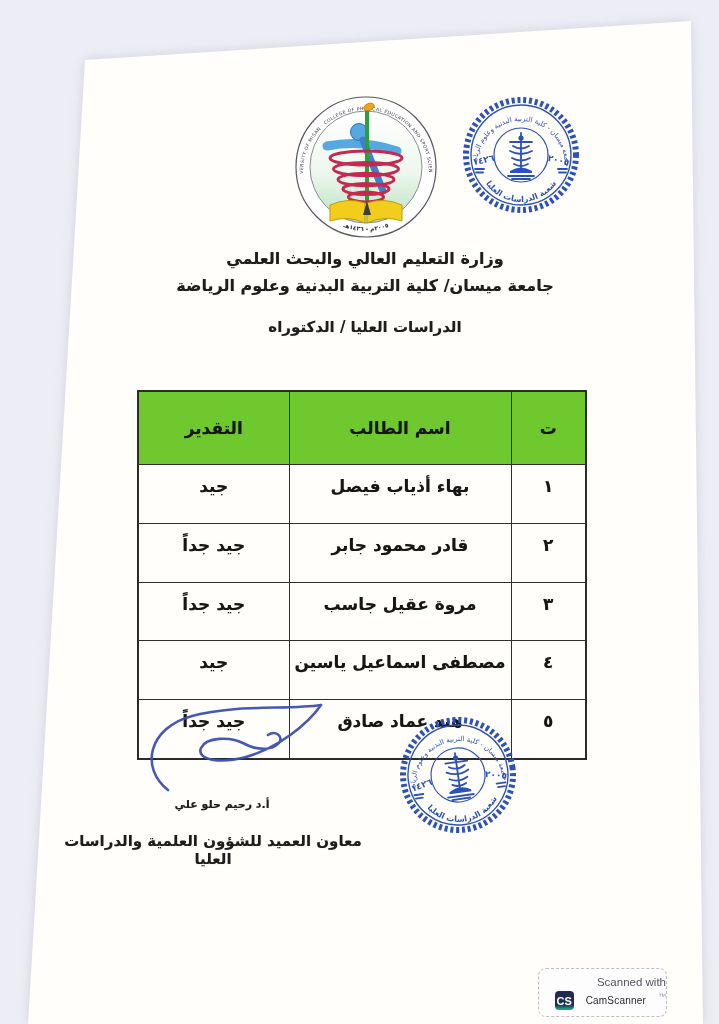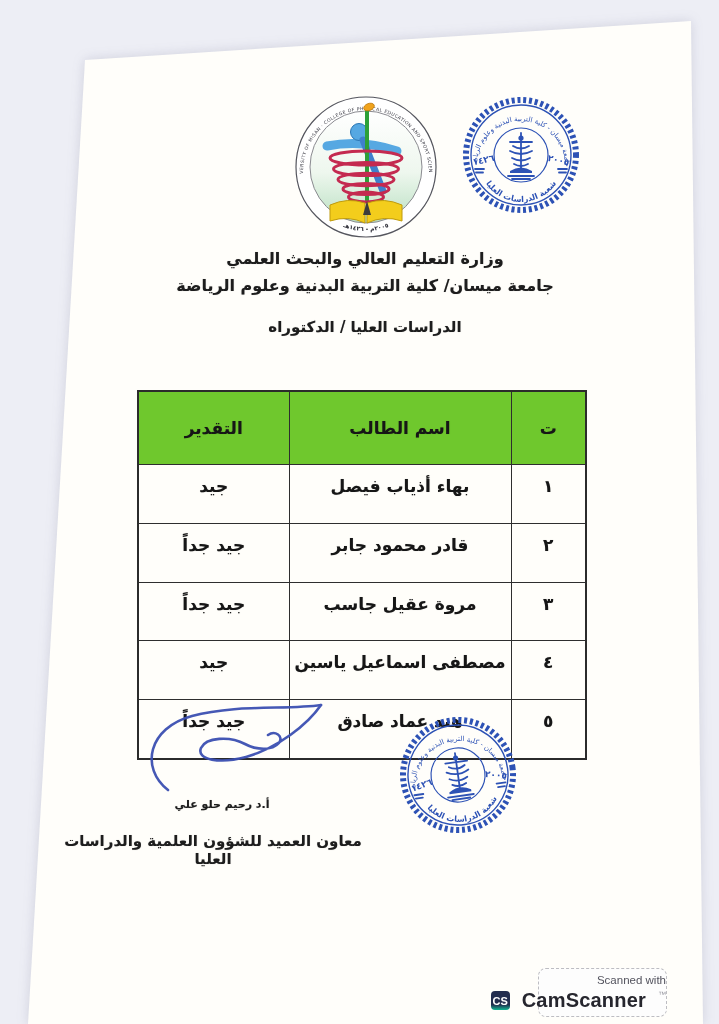--- a/index.html
+++ b/index.html
@@ -44,7 +44,7 @@
   .cs-logo{width:19px;height:19px;border-radius:4px;color:#fff;font-size:11px;
     font-weight:bold;display:flex;align-items:center;justify-content:center;
     background:linear-gradient(180deg,#222d4e 0%,#222d4e 72%,#12b894 100%);}
-  .cs-app{font-size:20px;font-weight:bold;color:#26262e;letter-spacing:0.2px;}
+  .cs-app{font-size:10px;font-weight:normal;color:#26262e;letter-spacing:0.2px;}
   .cs-tm{font-size:8px;color:#9a9aa2;align-self:flex-start;margin-top:1px;}
 
   svg text{font-family:"DejaVu Sans",sans-serif;}

